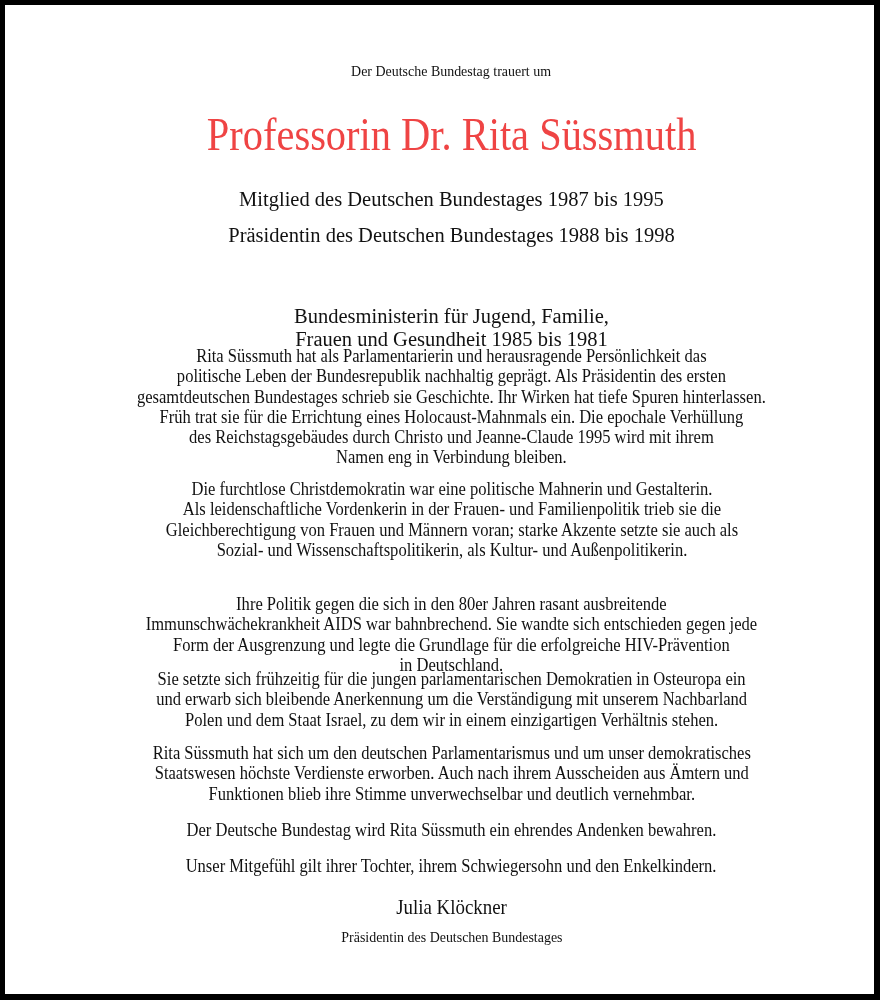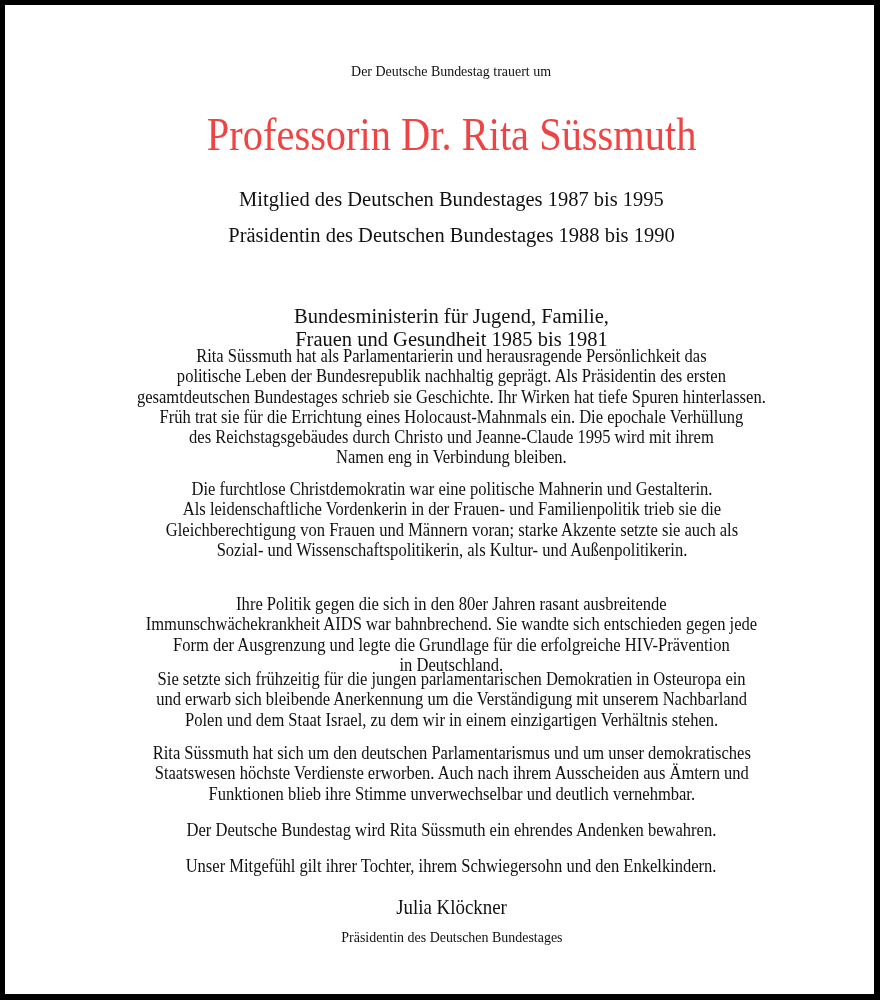--- a/index.html
+++ b/index.html
@@ -101,7 +101,7 @@
     <span>Mitglied des Deutschen Bundestages 1987 bis 1995</span>
   </div>
   <div class="center role role2">
-    <span>Präsidentin des Deutschen Bundestages 1988 bis 1990</span>
+    <span>Präsidentin des Deutschen Bundestages 1988 bis 1998</span>
   </div>
   <div class="center role role3">
     <span class="line">Bundesministerin für Jugend, Familie,</span>

